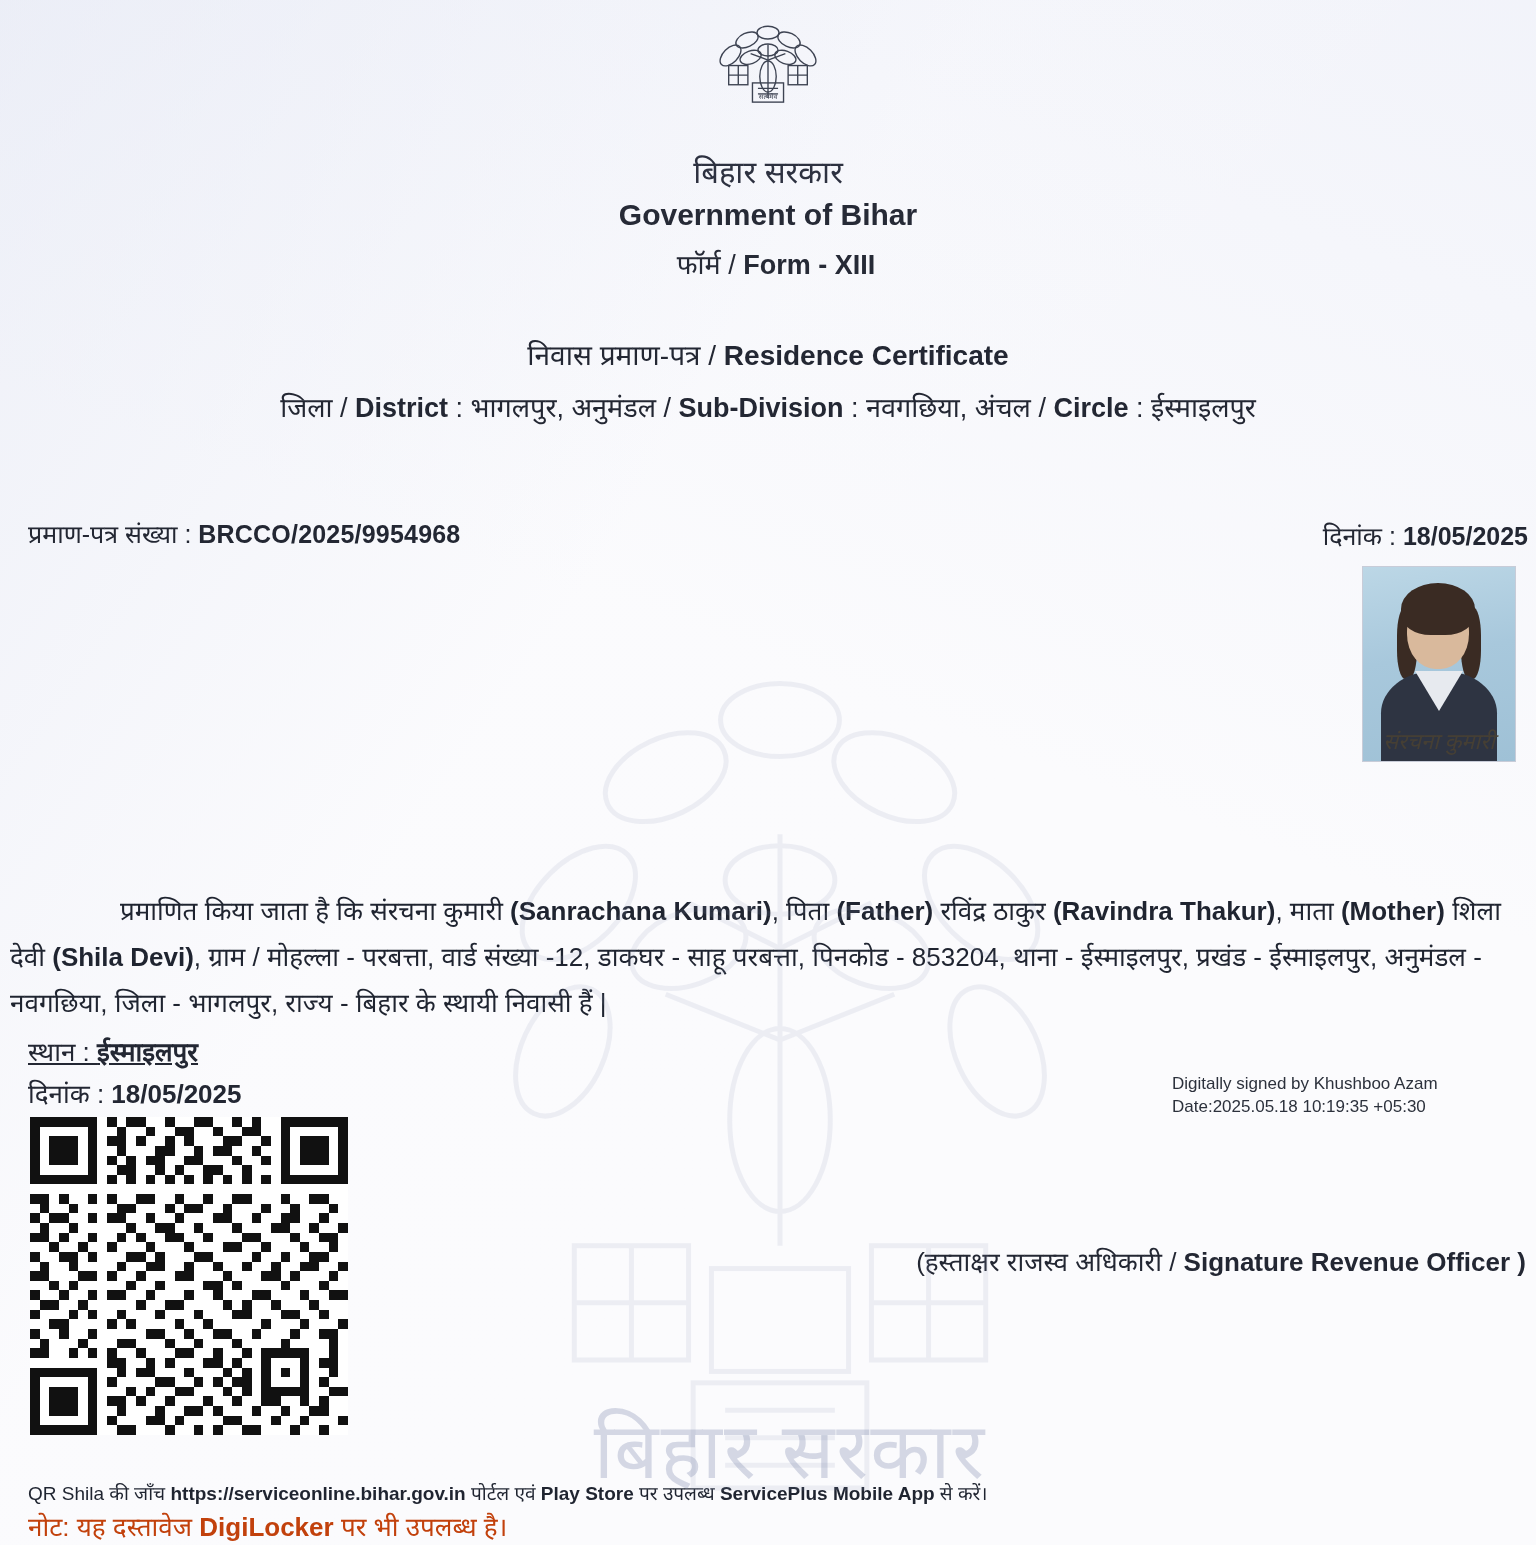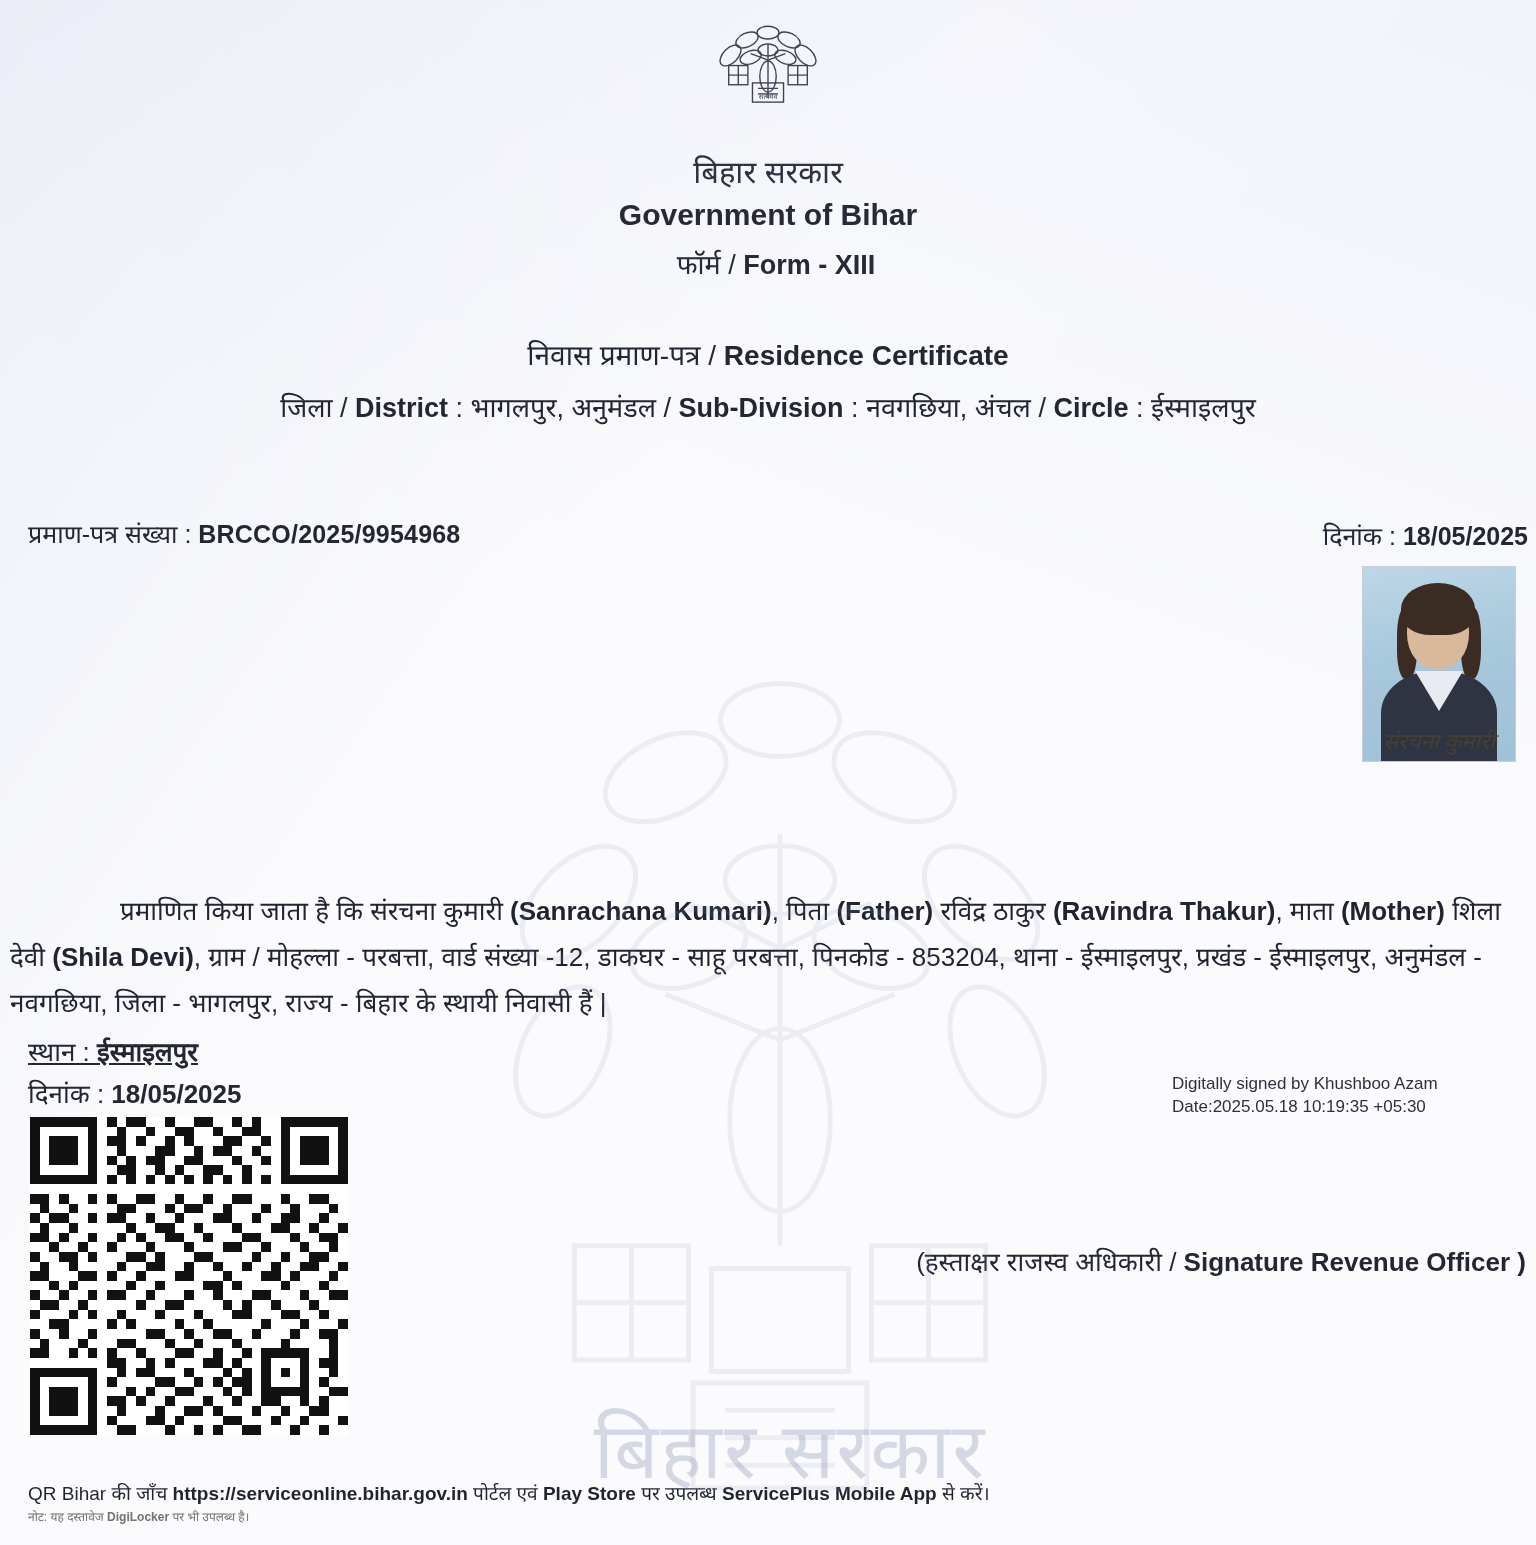--- a/index.html
+++ b/index.html
@@ -693,7 +693,7 @@
   </div>
 
   <div class="footer1">
-    <span>QR Bihar की जाँच </span><b>https://serviceonline.bihar.gov.in</b><span> पोर्टल एवं </span><b>Play Store</b><span> पर उपलब्ध </span><b>ServicePlus Mobile App</b><span> से करें।</span>
+    <span>QR Shila की जाँच </span><b>https://serviceonline.bihar.gov.in</b><span> पोर्टल एवं </span><b>Play Store</b><span> पर उपलब्ध </span><b>ServicePlus Mobile App</b><span> से करें।</span>
   </div>
   <div class="footer2">
     <span>नोट: यह दस्तावेज </span><b>DigiLocker</b><span> पर भी उपलब्ध है।</span>

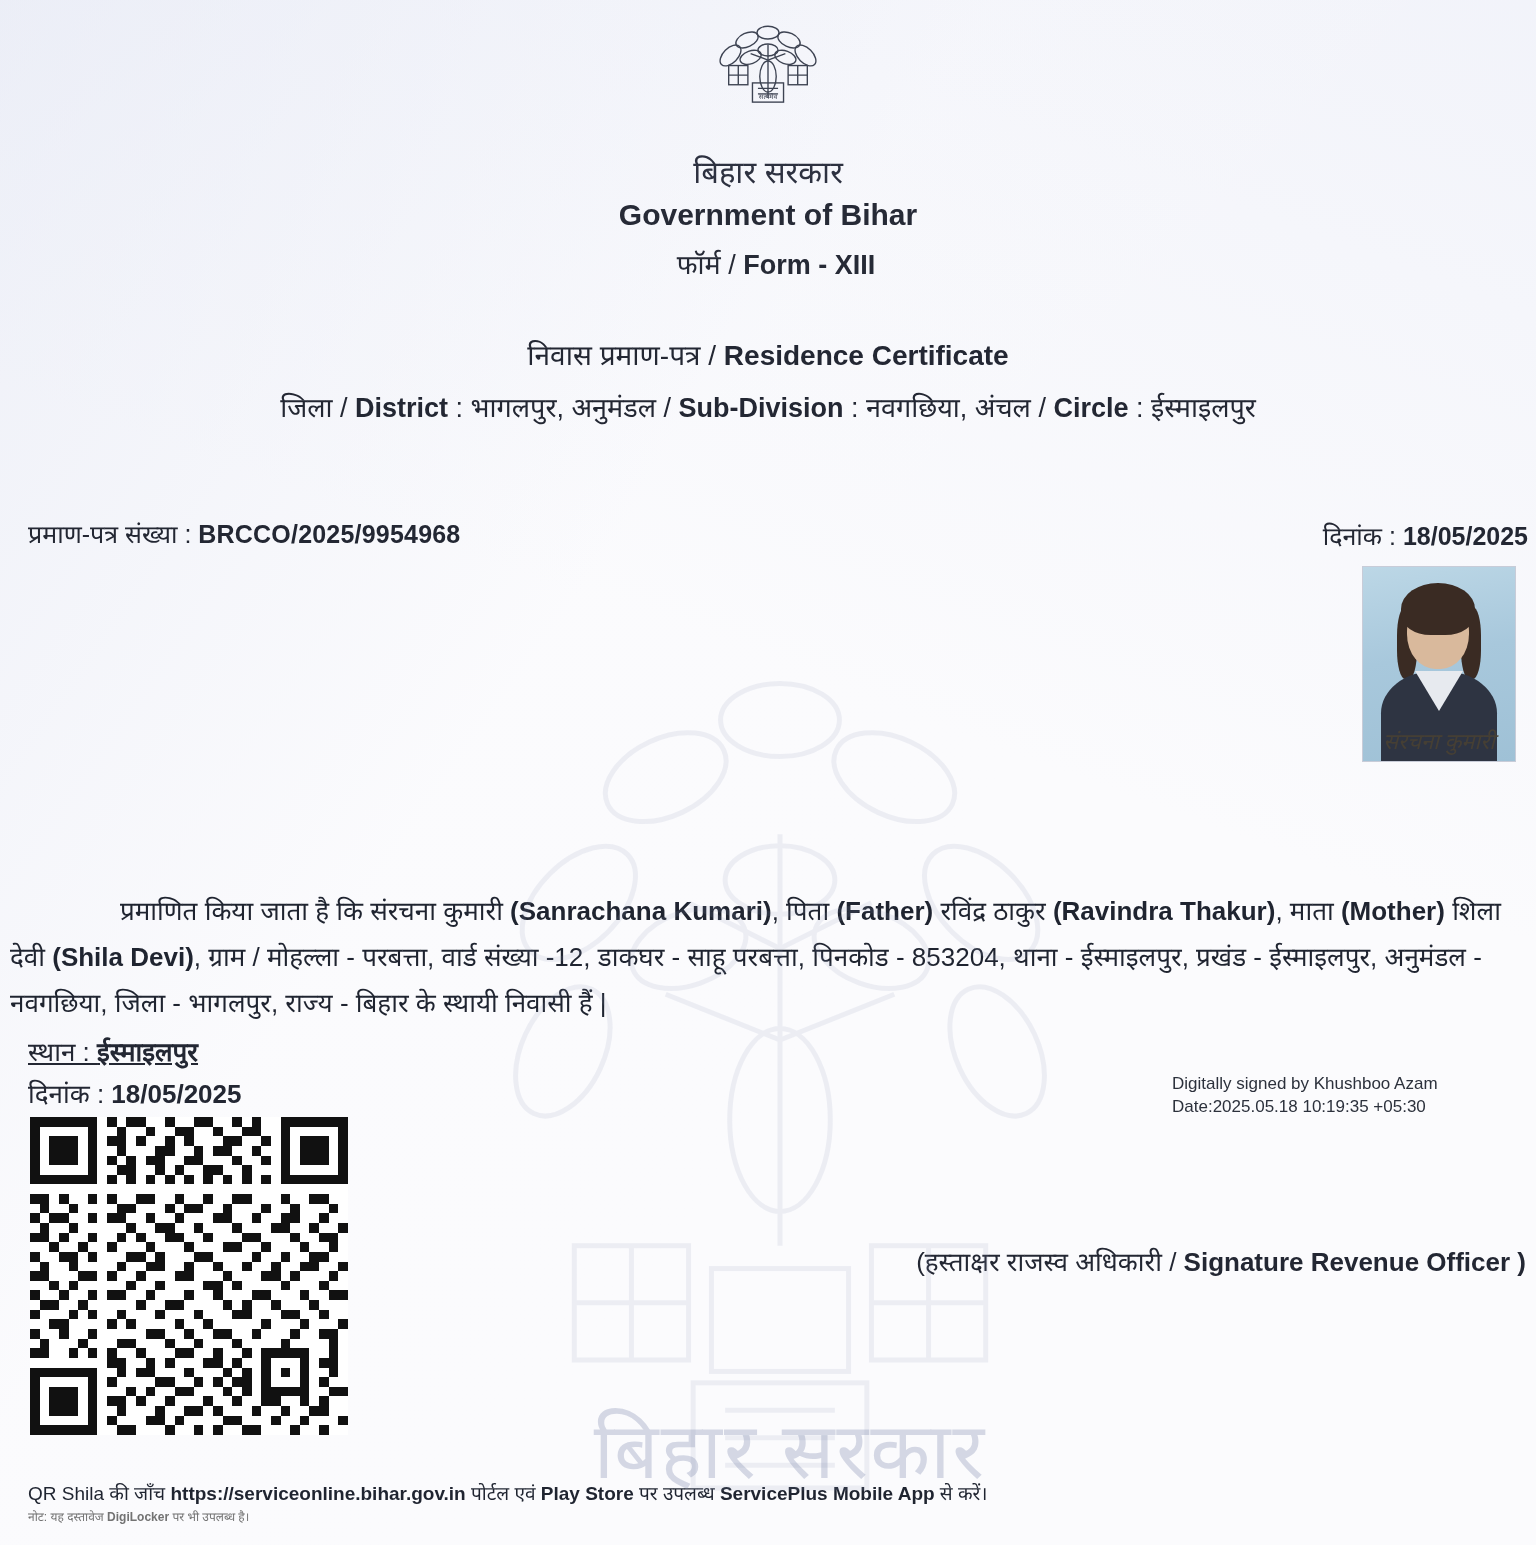--- a/index.html
+++ b/index.html
@@ -290,8 +290,8 @@
     position: absolute;
     top: 1508px;
     left: 28px;
-    font-size: 12px;
-    color: #737373;
+    font-size: 26px;
+    color: #c2410c;
   }
   .footer2 b { font-weight: bold; }
 </style>

